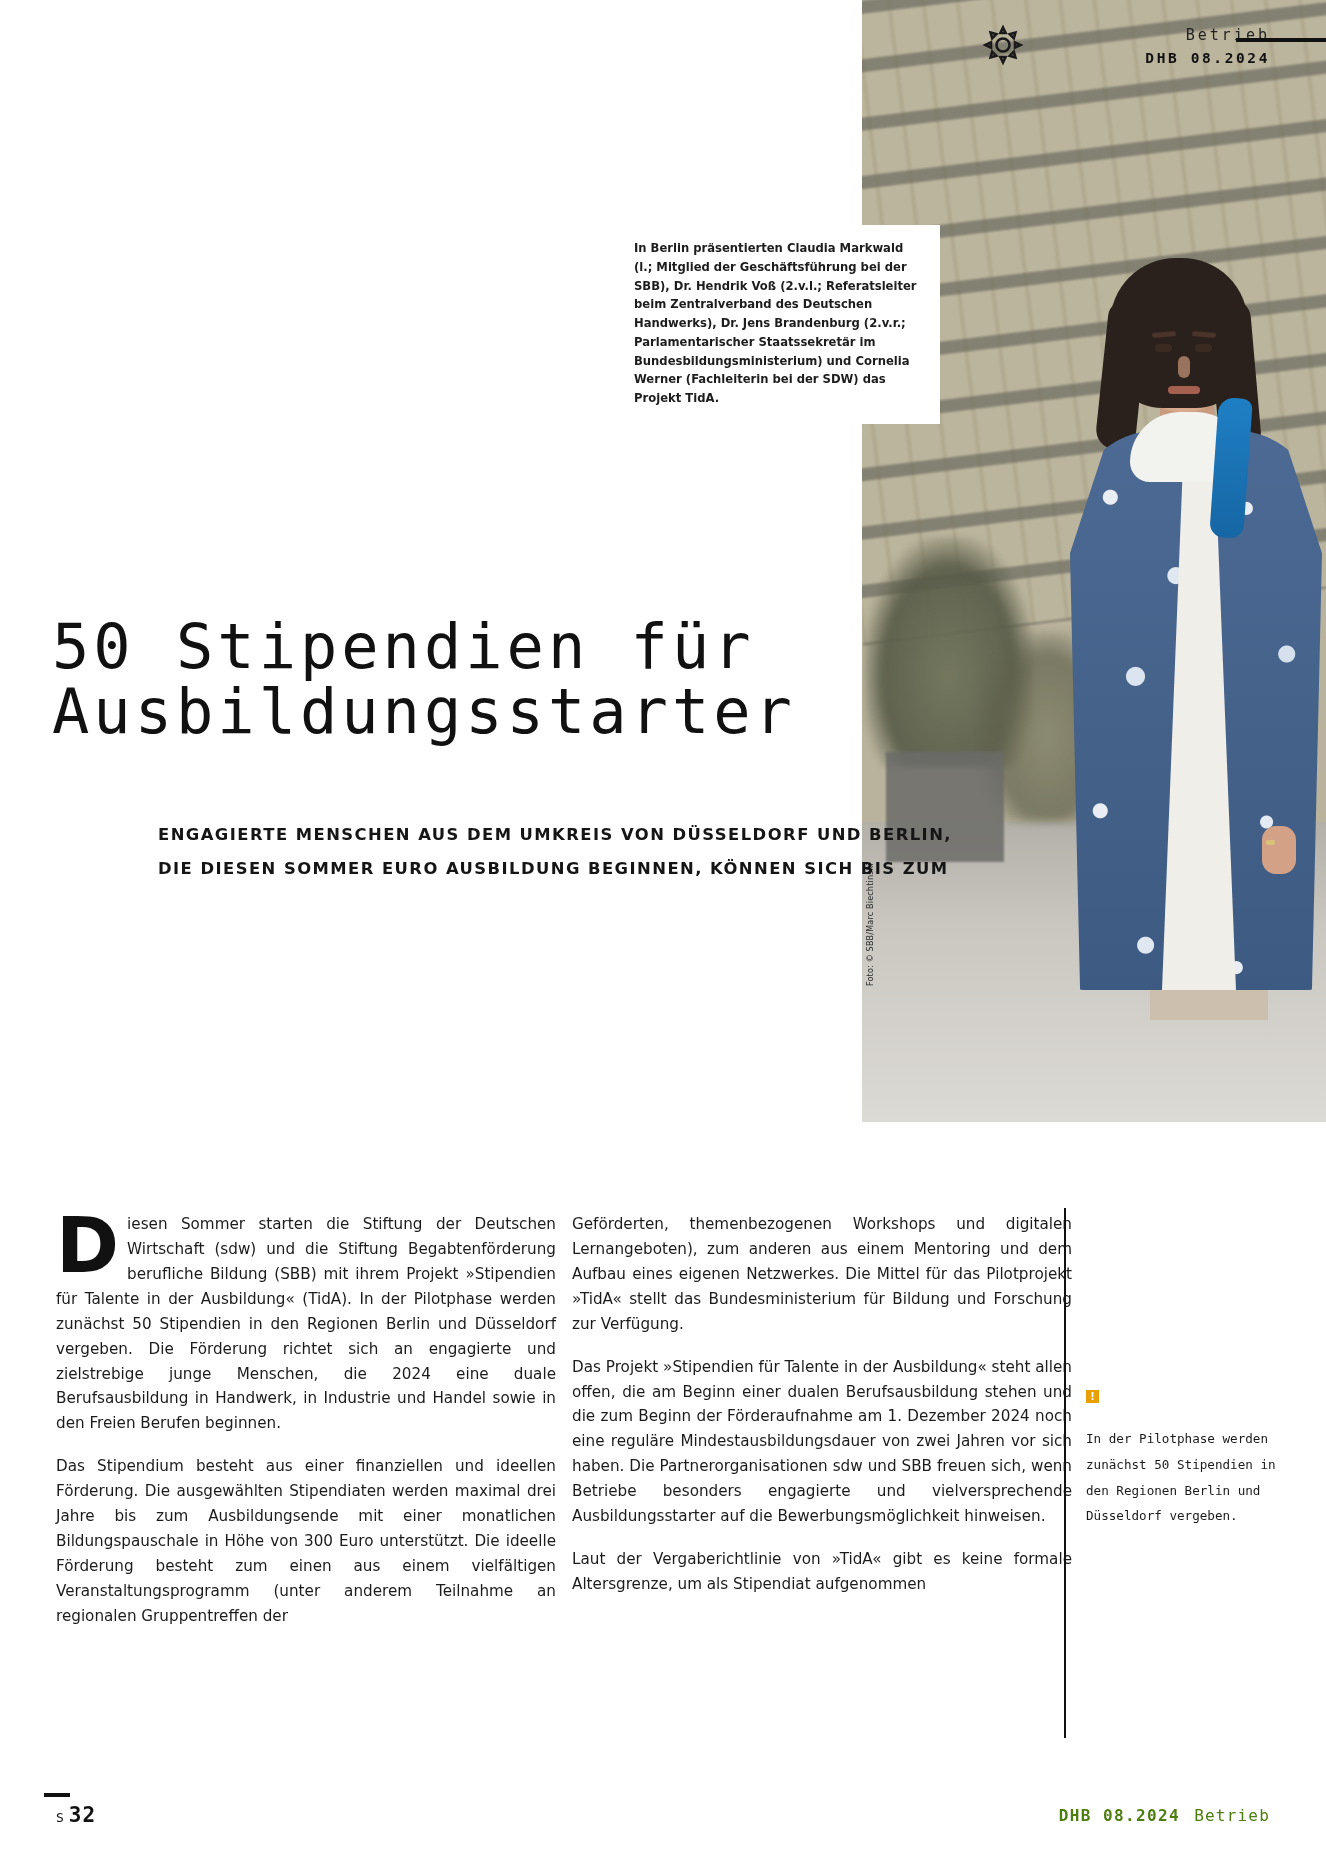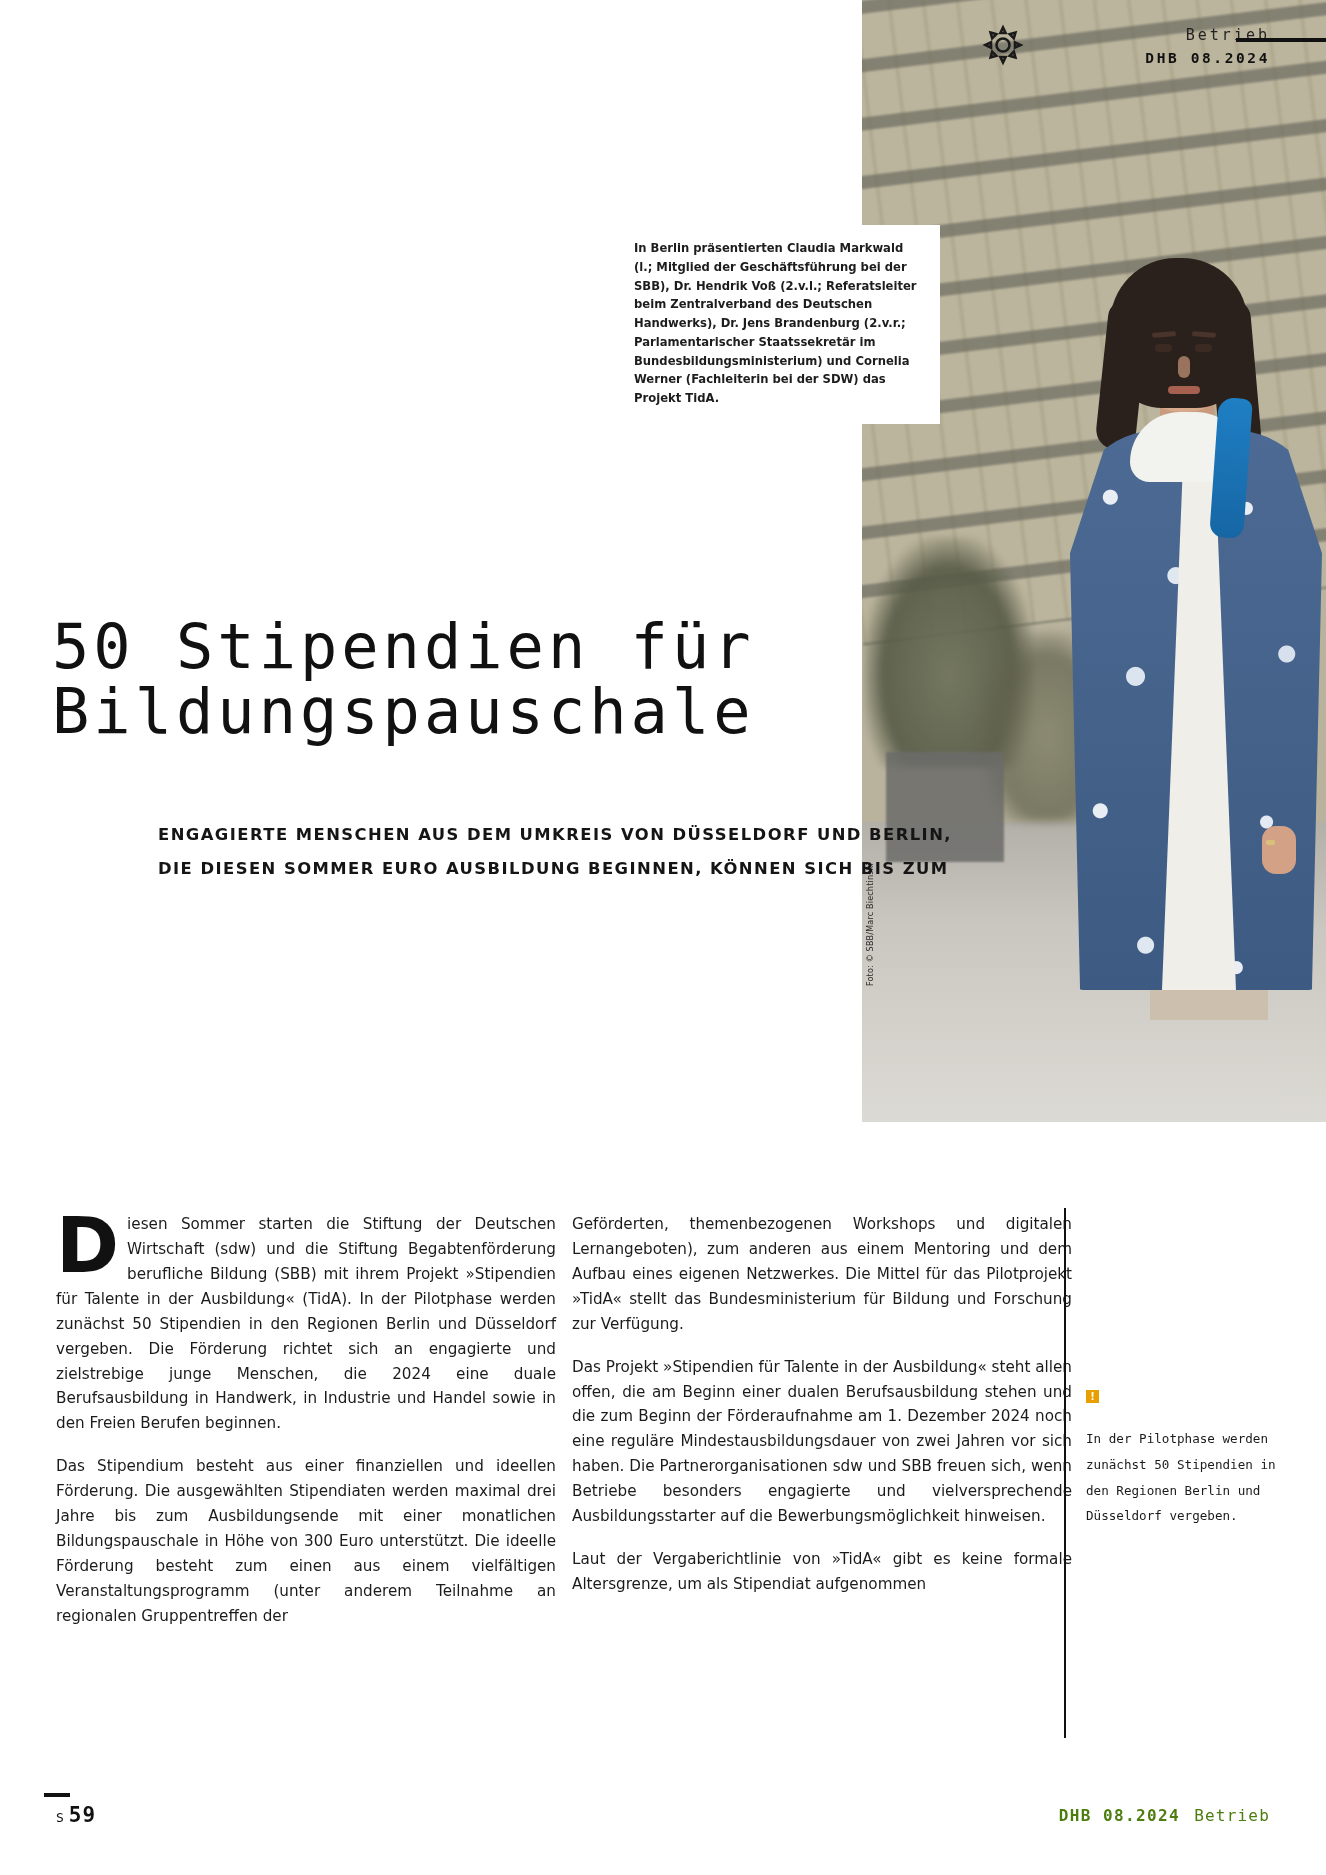--- a/index.html
+++ b/index.html
@@ -476,7 +476,7 @@
 
 <div class="headline">
   <div class="headline-l1">50 Stipendien für</div>
-  <div class="headline-l2">Bildungspauschale</div>
+  <div class="headline-l2">Ausbildungsstarter</div>
 </div>
 
 <div class="standfirst">

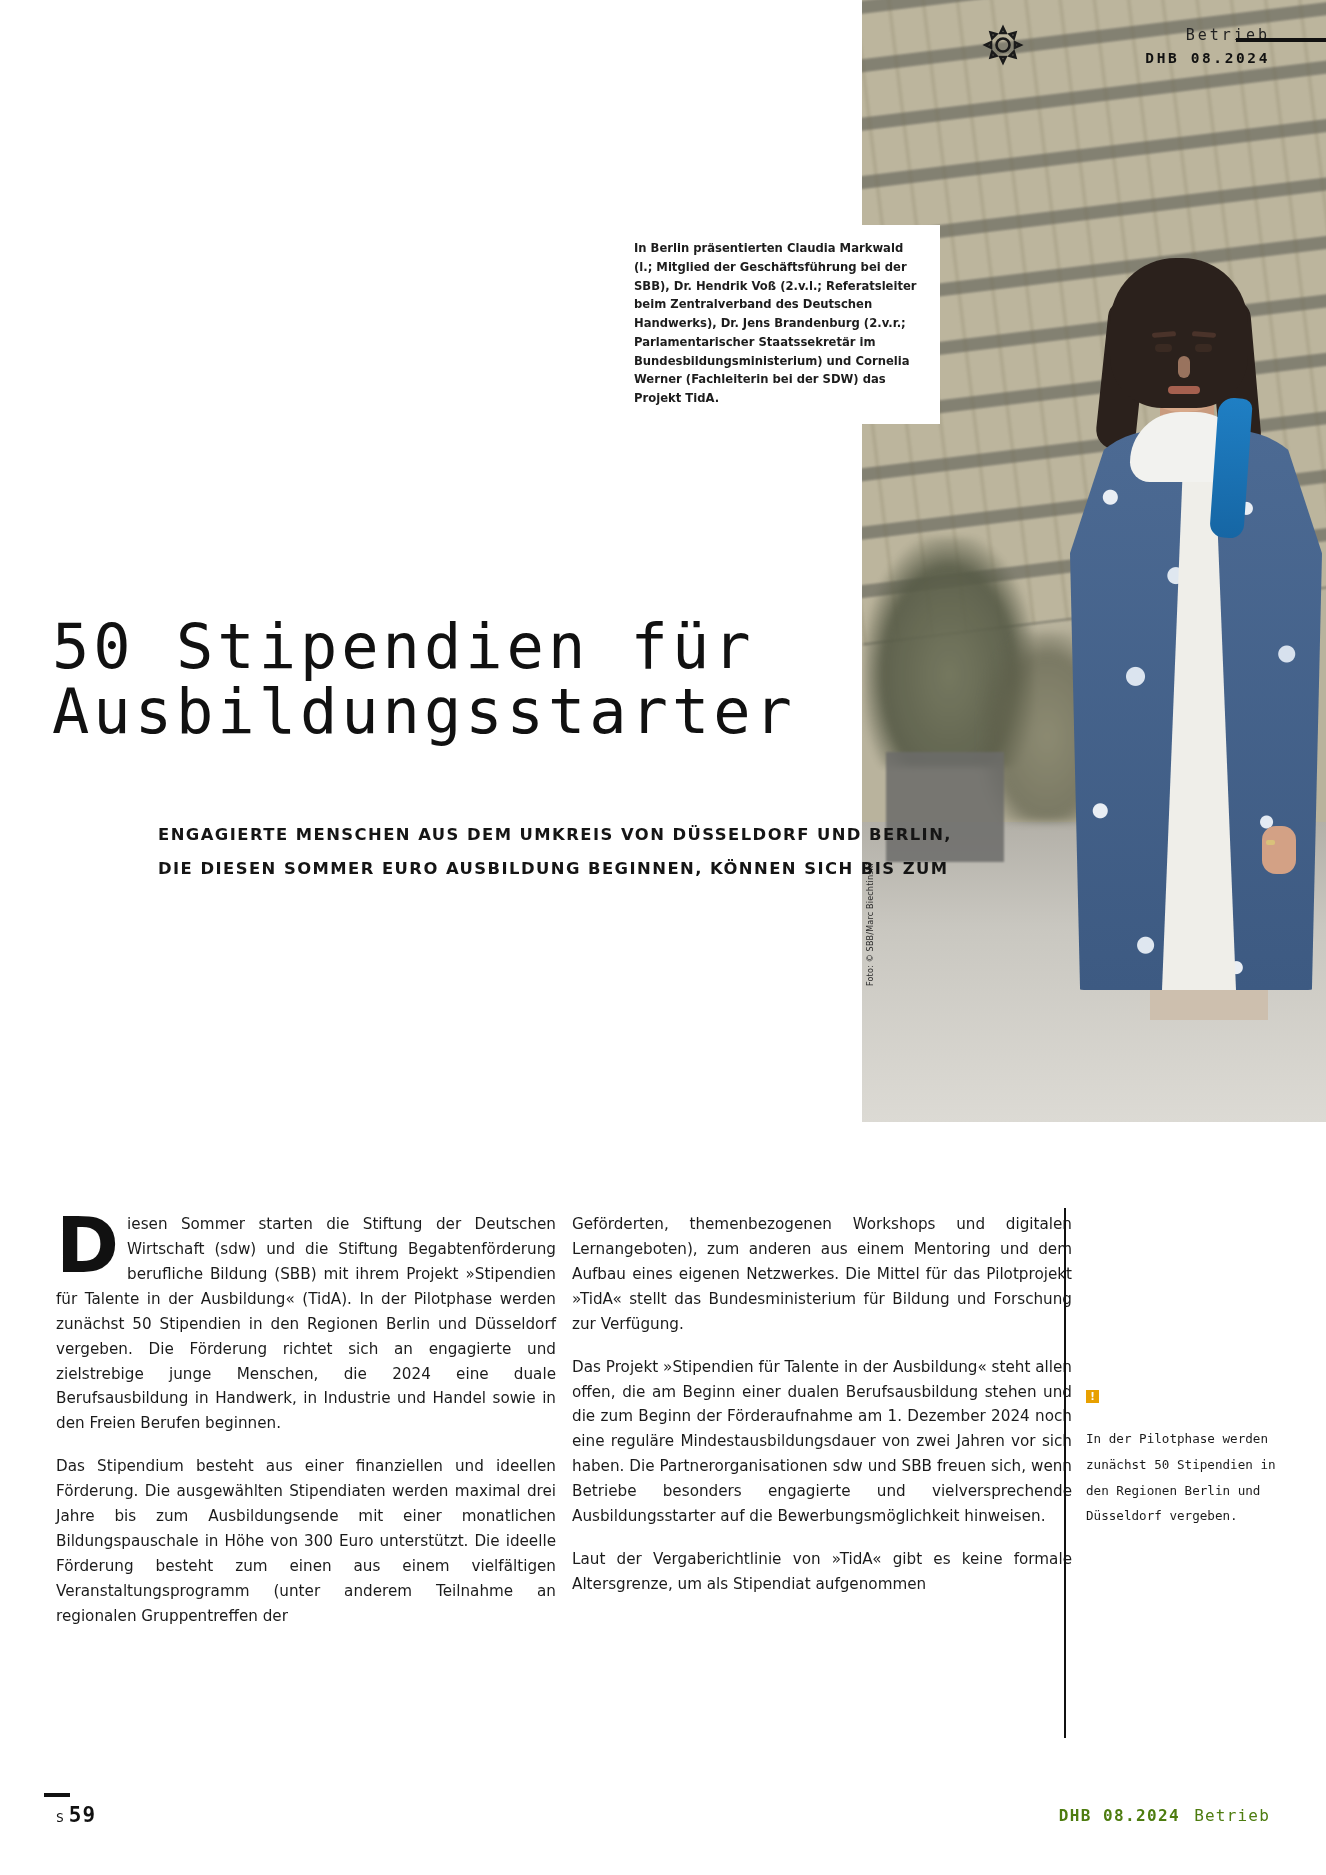--- a/index.html
+++ b/index.html
@@ -504,7 +504,7 @@
 
 <div class="footer-rule"></div>
 <div class="footer-left">
-  <span class="s">S</span><span class="pg">59</span>
+  <span class="s">S</span><span class="pg">32</span>
 </div>
 <div class="footer-right">
   <span class="issue">DHB 08.2024</span><span class="cat">Betrieb</span>

